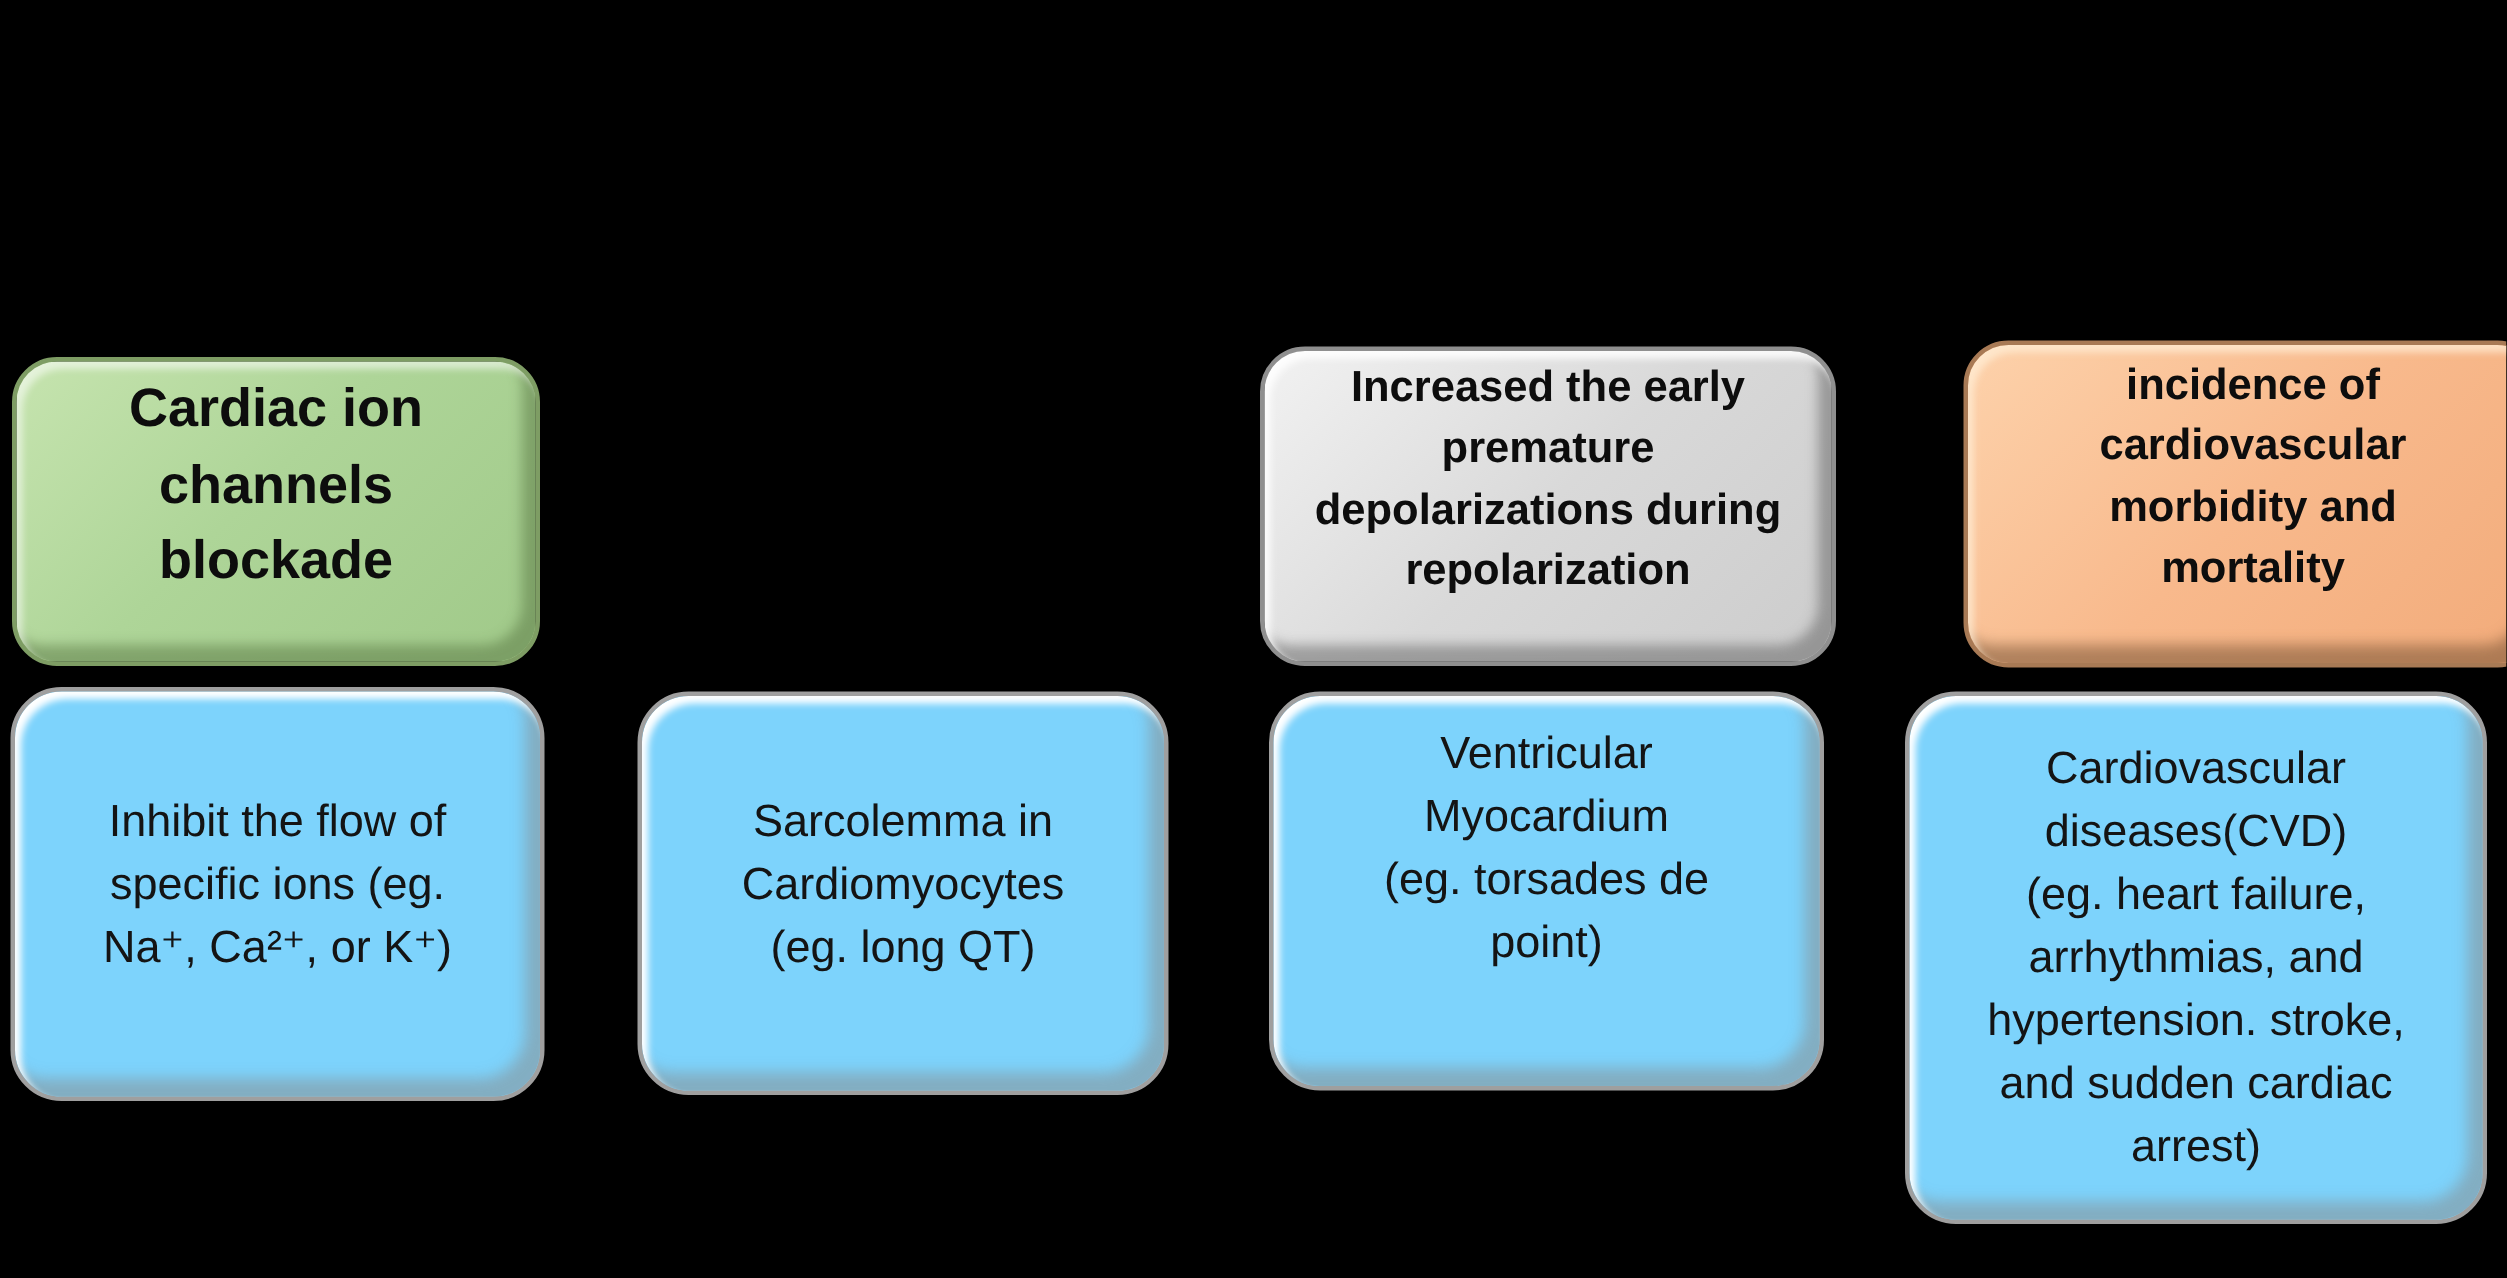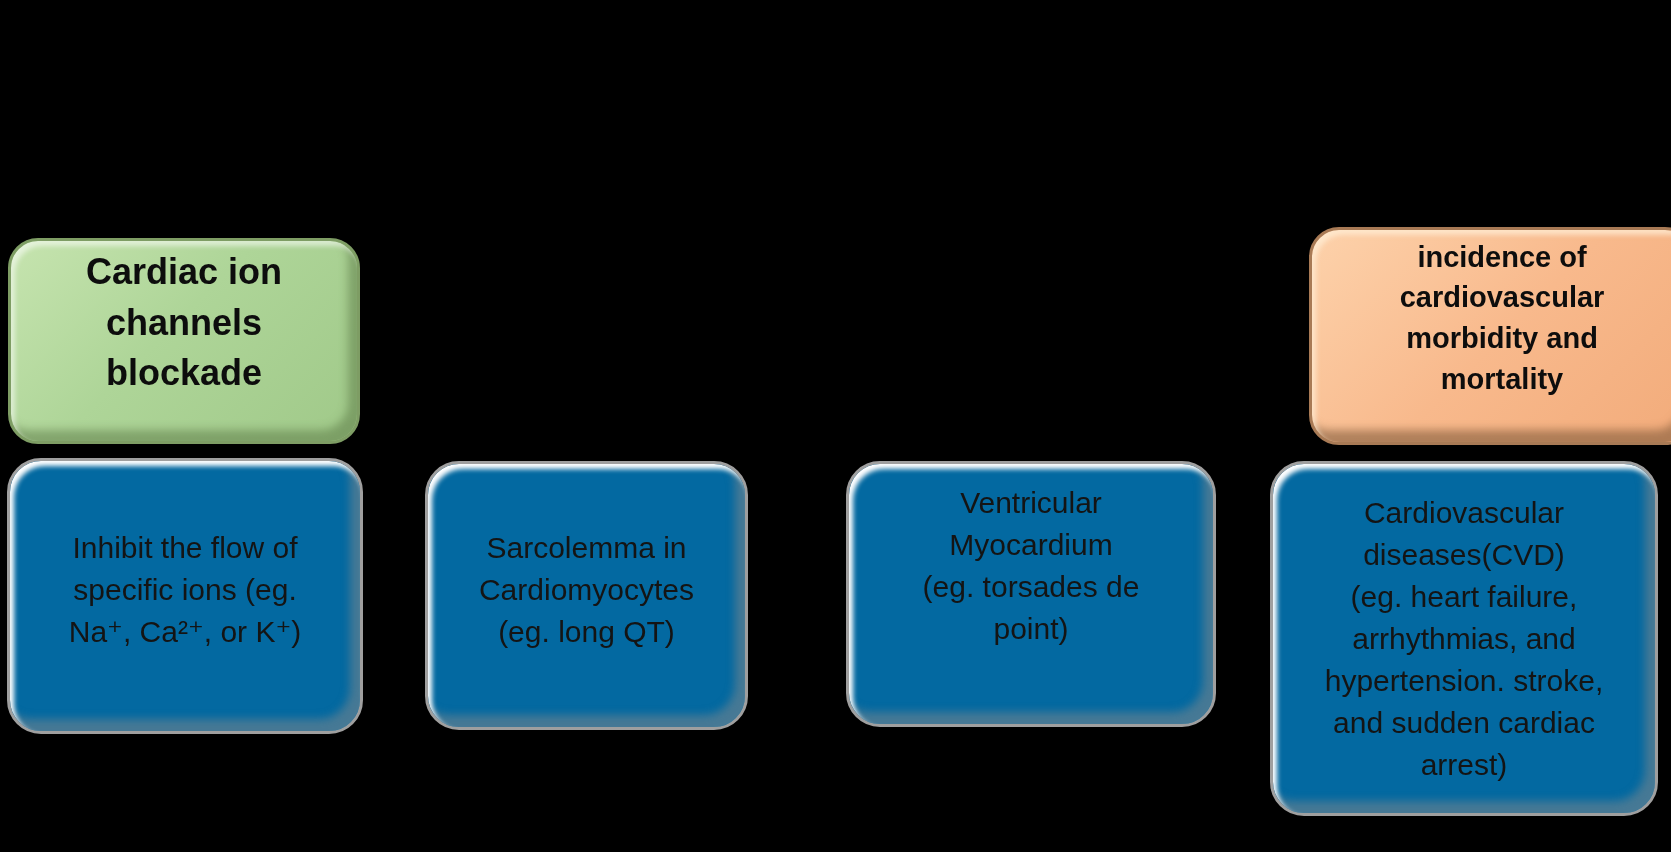--- a/index.html
+++ b/index.html
@@ -80,6 +80,12 @@
     <span class="txt">Cardiac ion channels
 blockade</span>
   </div>
+  <div id="hdr-3" class="box hdr grayhdr small">
+    <span class="txt">Increased the early
+premature
+depolarizations during
+repolarization</span>
+  </div>
   <div id="hdr-4" class="box hdr orange small">
     <span class="txt">incidence of
 cardiovascular

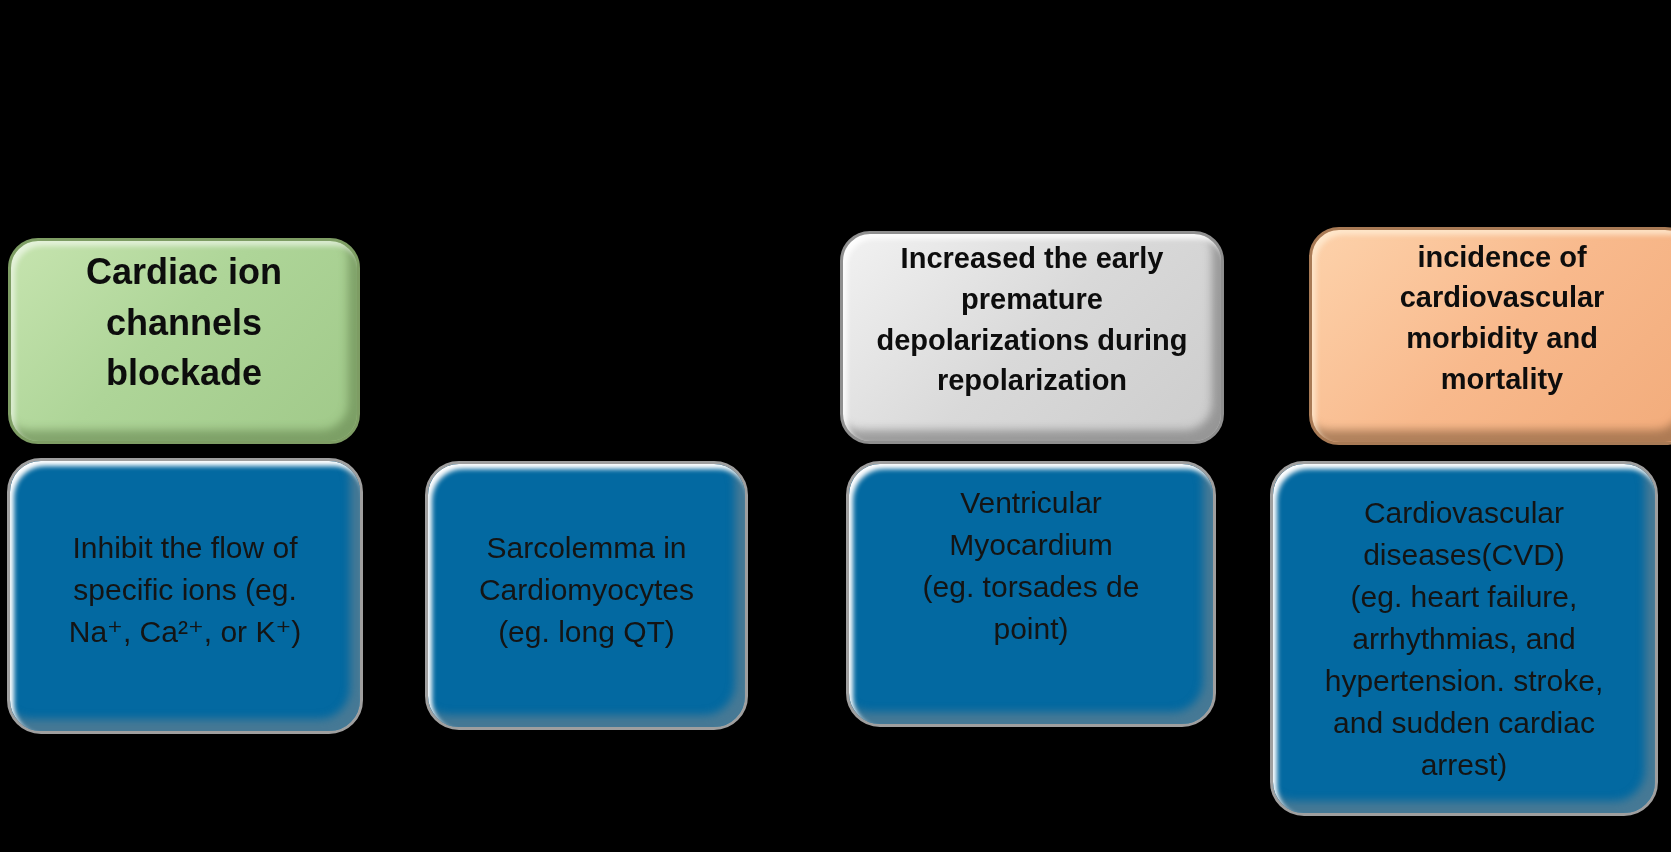--- a/index.html
+++ b/index.html
@@ -53,7 +53,7 @@
   
   .detail{
     border-radius:34px;
-    background:#0369a1;
+    background:#7dd3fc;
     border:3px solid #9f9f9f;
     box-shadow:inset 4px 5px 5px rgba(255,255,255,1), inset -10px -12px 9px rgba(138,138,138,.50);
     font-weight:400;

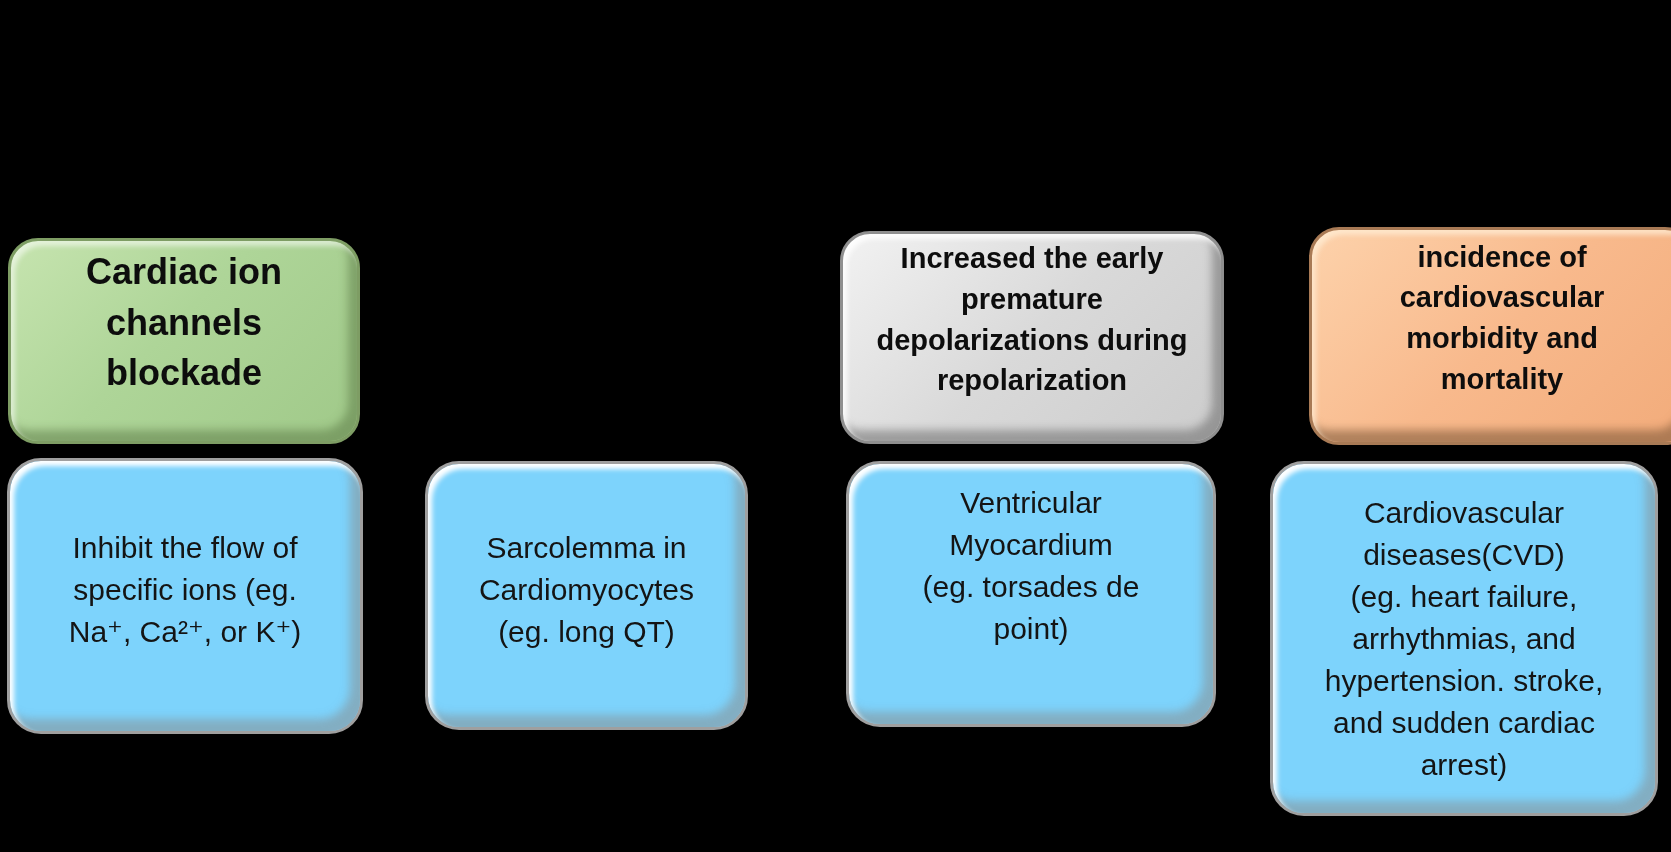--- a/index.html
+++ b/index.html
@@ -67,7 +67,7 @@
   #hdr-3{left:840px; top:231px; width:384px; height:213px;}
   #hdr-4{left:1270px;top:227px; width:386px; height:218px;}
   #det-1{left:7px;   top:458px; width:356px; height:276px; padding-bottom:12px;}
-  #det-2{left:425px; top:461px; width:323px; height:269px; padding-bottom:12px;}
+  #det-2{left:425px; top:461px; width:354px; height:269px; padding-bottom:12px;}
   #det-3{left:846px; top:461px; width:370px; height:266px; padding-bottom:56px;}
   #det-4{left:1270px;top:461px; width:388px; height:355px;}
 </style>

